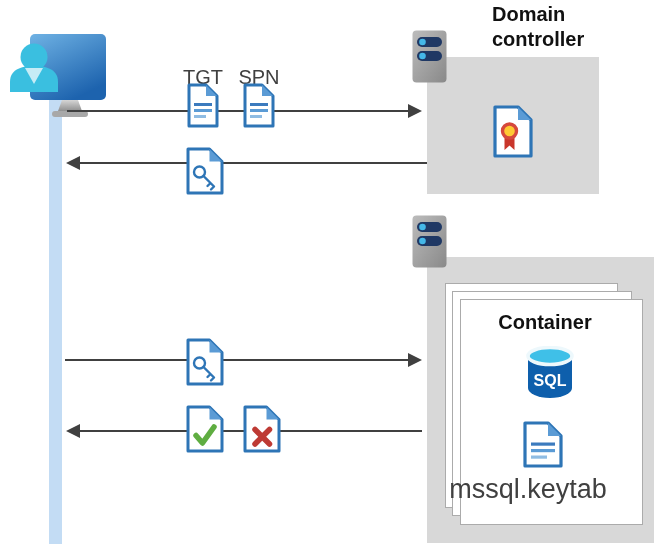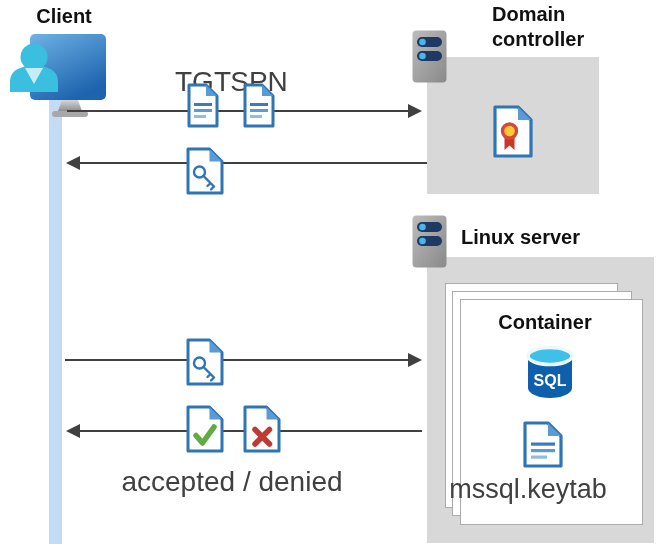--- a/index.html
+++ b/index.html
@@ -27,7 +27,6 @@
 
   <div id="lifeline" class="abs" style="left:49px;top:86px;width:13px;height:458px;"></div>
 
-  <div class="abs heading center" style="left:24px;top:4px;width:80px;">Client</div>
 
   <svg class="abs" style="left:8px;top:30px;z-index:2;" width="100" height="92" viewBox="0 0 100 92">
     <defs>

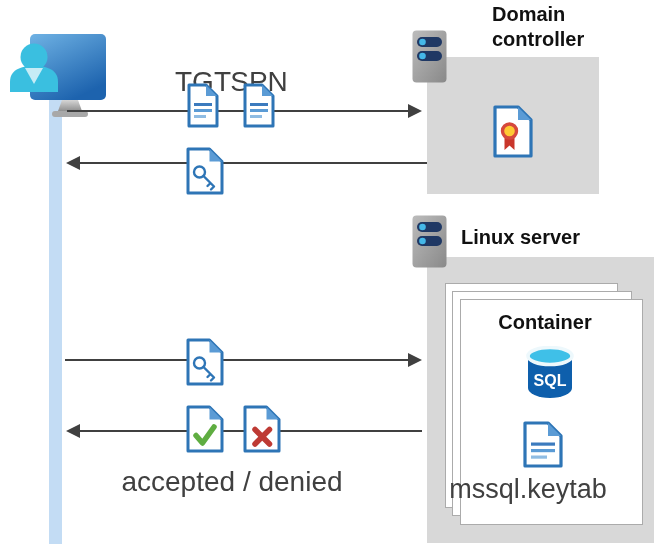--- a/index.html
+++ b/index.html
@@ -9,7 +9,7 @@
   }
   .abs{position:absolute;}
   .heading{font-weight:bold;font-size:20px;color:#111;line-height:25px;}
-  .msg-label{font-size:28px;color:#404040;}
+  .msg-label{font-size:20px;color:#404040;}
   .center{text-align:center;}
   .gray-box{background:#d8d8d8;}
   .arrow-line{height:0;border-top:2px solid #404040;z-index:2;}

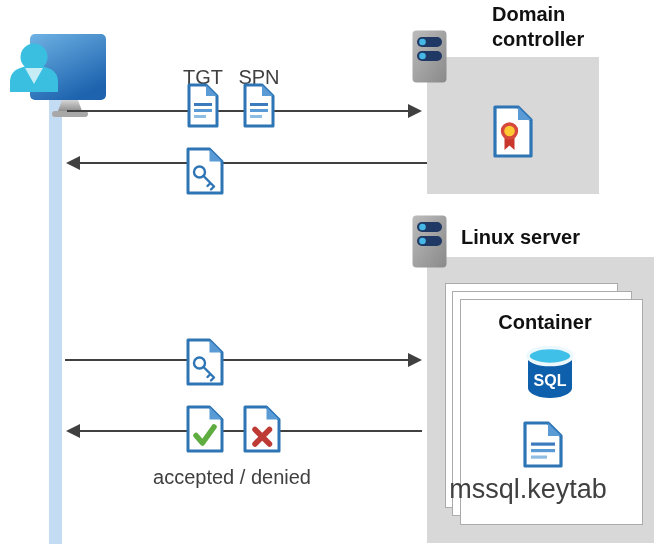--- a/index.html
+++ b/index.html
@@ -120,7 +120,6 @@
     <circle cx="10.5" cy="26" r="3.3" fill="#45B8E8"></circle>
   </svg>
 
-  <div class="abs heading" style="left:461px;top:225px;width:190px;">Linux server</div>
 
   <div class="abs card" style="left:445px;top:283px;width:173px;height:225px;z-index:1;"></div>
   <div class="abs card" style="left:452px;top:291px;width:180px;height:225px;z-index:1;"></div>

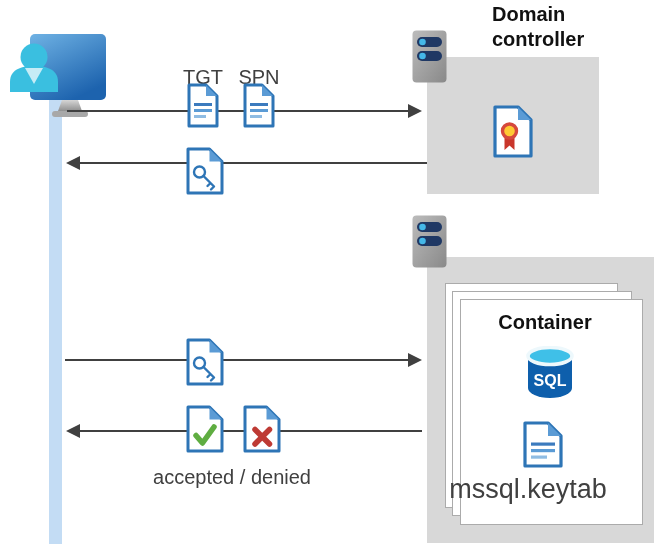--- a/index.html
+++ b/index.html
@@ -168,7 +168,6 @@
     <path d="M12 24.5 L26.5 39 M26.5 24.5 L12 39" fill="none" stroke="#BE3A34" stroke-width="5.5" stroke-linecap="round"></path>
   </svg>
 
-  <div class="abs msg-label center" style="left:120px;top:466px;width:224px;">accepted / denied</div>
 
 </div>
 

